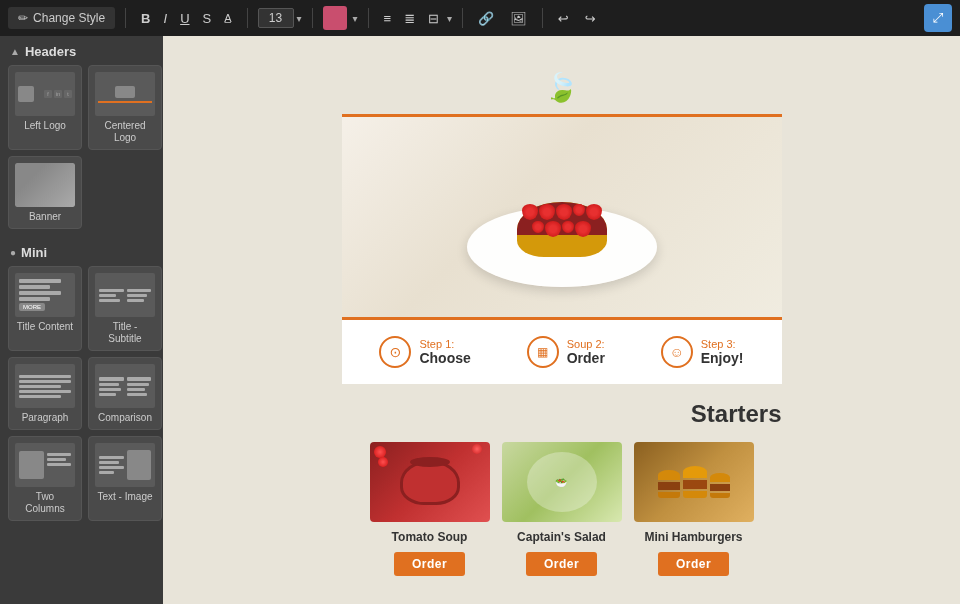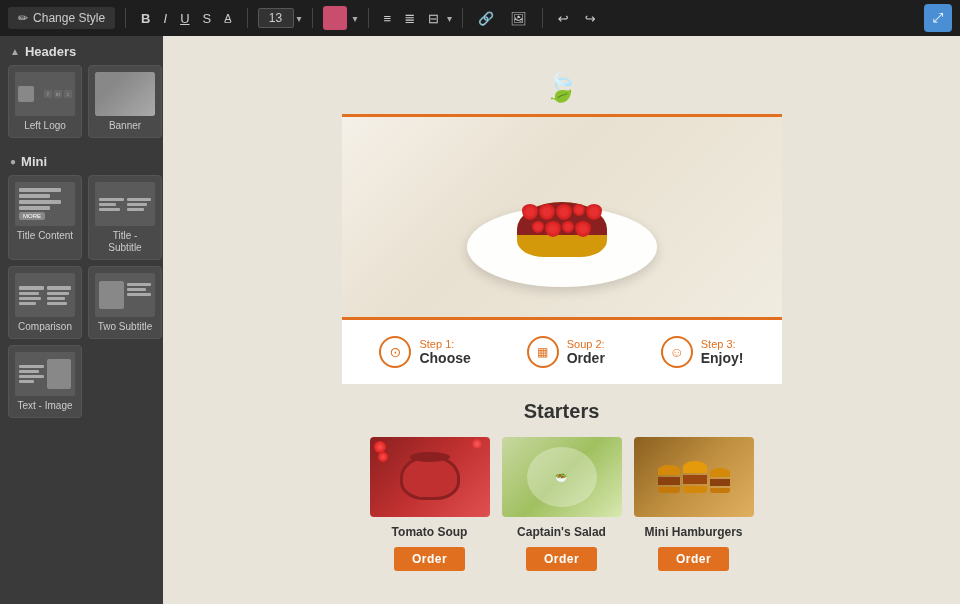--- a/index.html
+++ b/index.html
@@ -500,6 +500,15 @@
       </div>
 
 
+      <div class="sidebar-item">
+        <div class="sidebar-thumb">
+          <div class="thumb-centered">
+            <div class="thumb-center-logo"></div>
+            <div class="thumb-line"></div>
+          </div>
+        </div>
+        <span class="sidebar-item-label">Centered Logo</span>
+      </div>
 
       <div class="sidebar-item">
         <div class="sidebar-thumb">

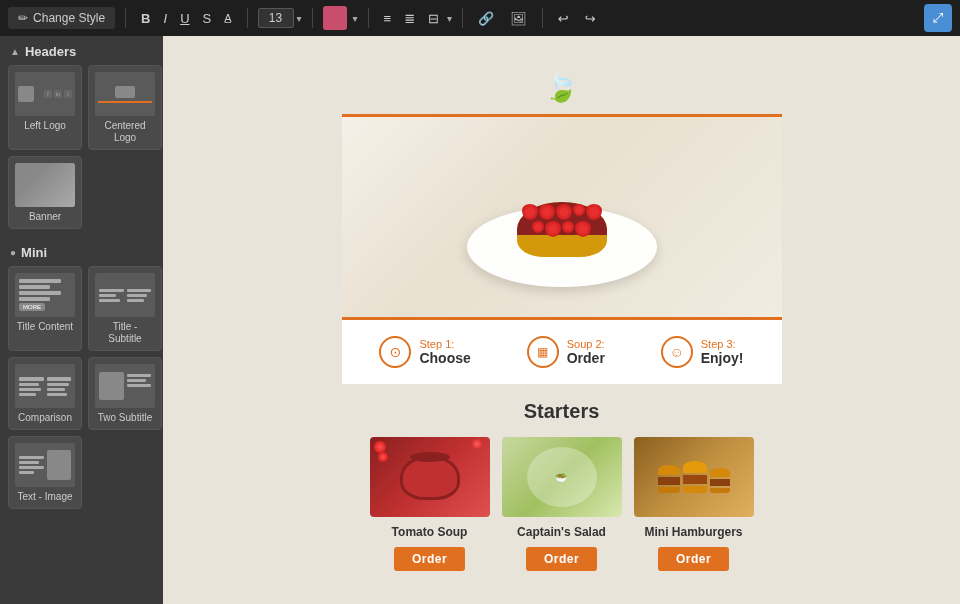--- a/index.html
+++ b/index.html
@@ -555,6 +555,18 @@
         <span class="sidebar-item-label">Title - Subtitle</span>
       </div>
 
+      <div class="sidebar-item">
+        <div class="sidebar-thumb">
+          <div class="thumb-paragraph">
+            <div class="thumb-p-bar"></div>
+            <div class="thumb-p-bar"></div>
+            <div class="thumb-p-bar w80"></div>
+            <div class="thumb-p-bar"></div>
+            <div class="thumb-p-bar w80"></div>
+          </div>
+        </div>
+        <span class="sidebar-item-label">Paragraph</span>
+      </div>
 
       <div class="sidebar-item">
         <div class="sidebar-thumb">

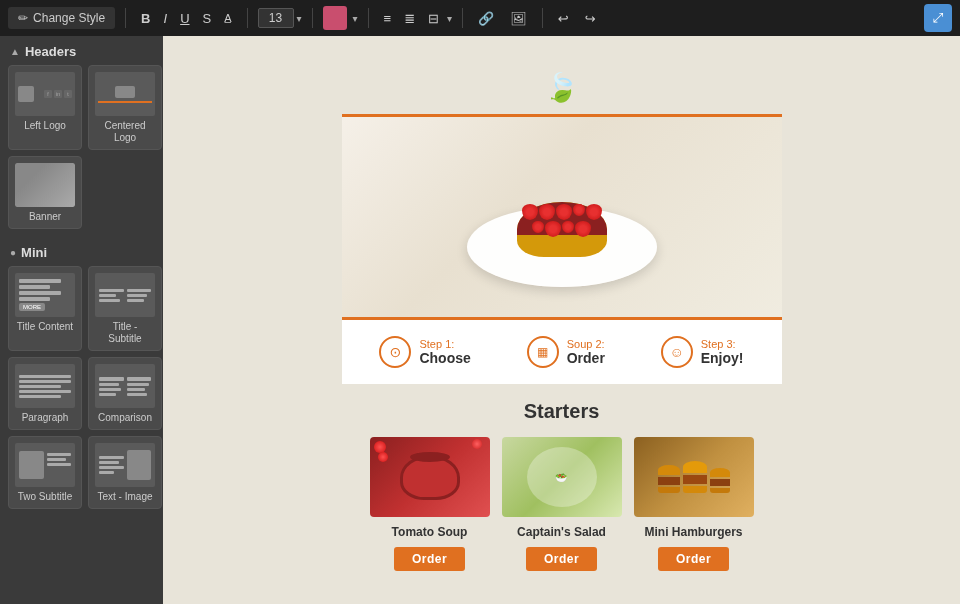--- a/index.html
+++ b/index.html
@@ -347,8 +347,8 @@
       padding: 16px 0;
     }
     .starters-title {
-      text-align: center;
-      font-size: 20px;
+      text-align: right;
+      font-size: 24px;
       font-weight: bold;
       color: #333;
       margin-bottom: 14px;

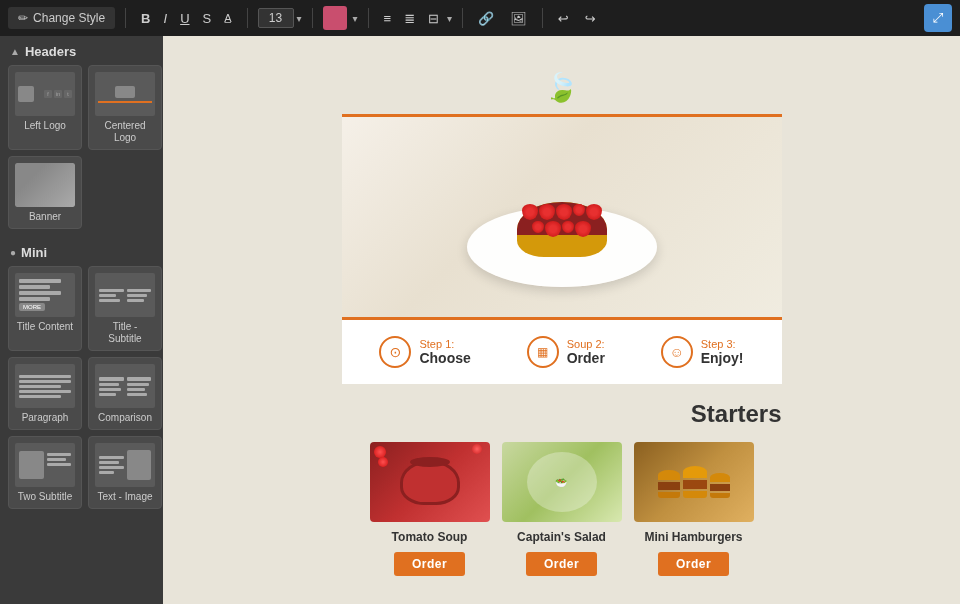--- a/index.html
+++ b/index.html
@@ -599,7 +599,7 @@
             </div>
           </div>
         </div>
-        <span class="sidebar-item-label">Two Subtitle</span>
+        <span class="sidebar-item-label">Two Columns</span>
       </div>
 
 

